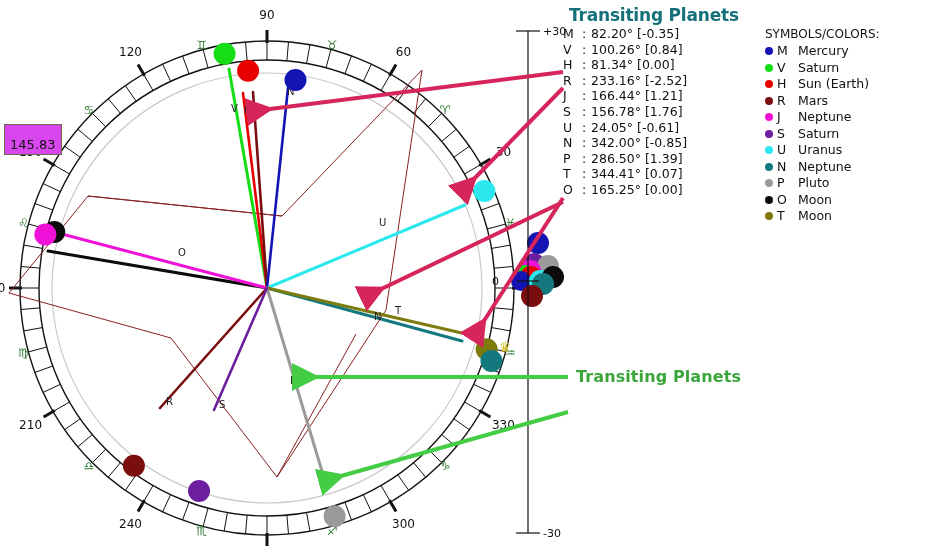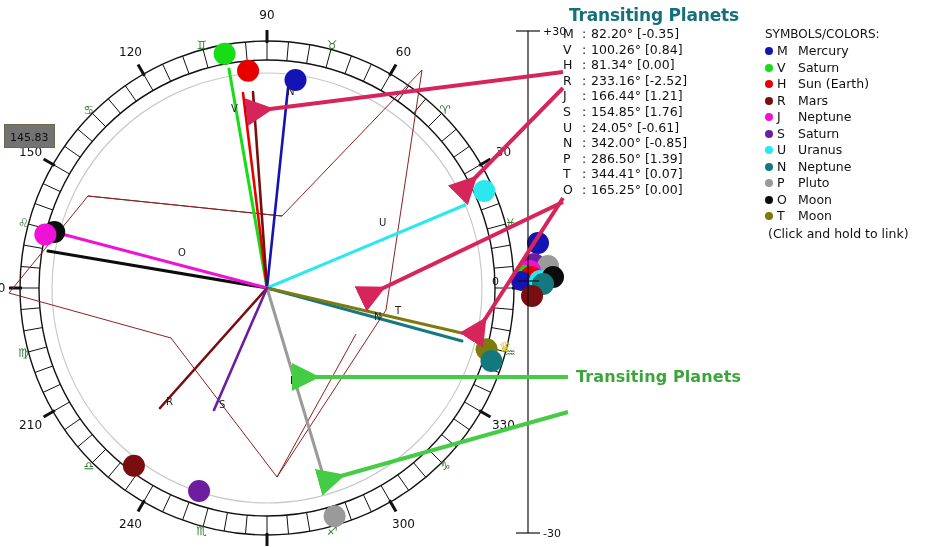--- a/index.html
+++ b/index.html
@@ -418,7 +418,7 @@
         <div class="readout-row">
           <span class="readout-sym">S</span>
           <span class="readout-colon">:</span>
-          <span class="readout-val">154.85° [1.76]</span>
+          <span class="readout-val">156.78° [1.76]</span>
         </div>
         <div class="readout-row">
           <span class="readout-sym">U</span>

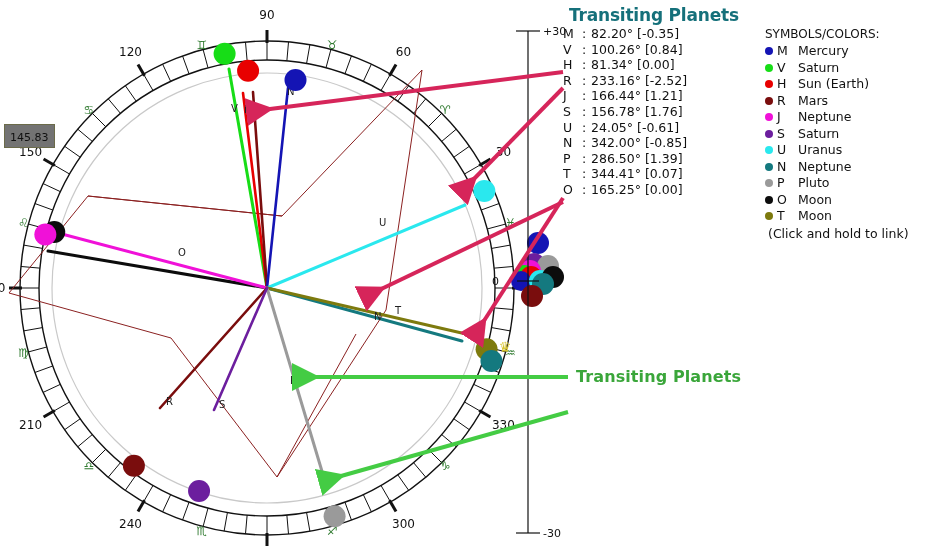--- a/index.html
+++ b/index.html
@@ -32,10 +32,10 @@
     position: absolute;
     left: 4px;
     top: 124px;
-    padding: 5px 5px 2px 5px;
-    background: #737373;
+    padding: 12px 5px 2px 5px;
+    background: #d946ef;
     border: 1px solid #6b6b4a;
-    font-size: 11px;
+    font-size: 13px;
     color: #111111;
     font-family: "DejaVu Sans", "Liberation Sans", sans-serif;
     line-height: 15px;

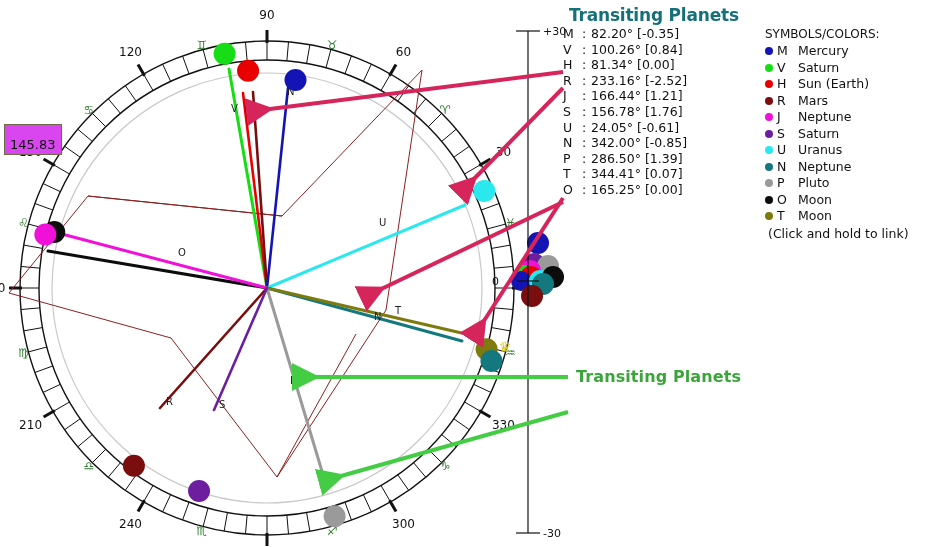--- a/index.html
+++ b/index.html
@@ -507,7 +507,6 @@
           <span class="legend-name">Moon</span>
         </div>
       </div>
-    <div class="legend-note">(Click and hold to link)</div>
   </div>
 
   <div class="annot" id="annot-transiting">Transiting Planets</div>

